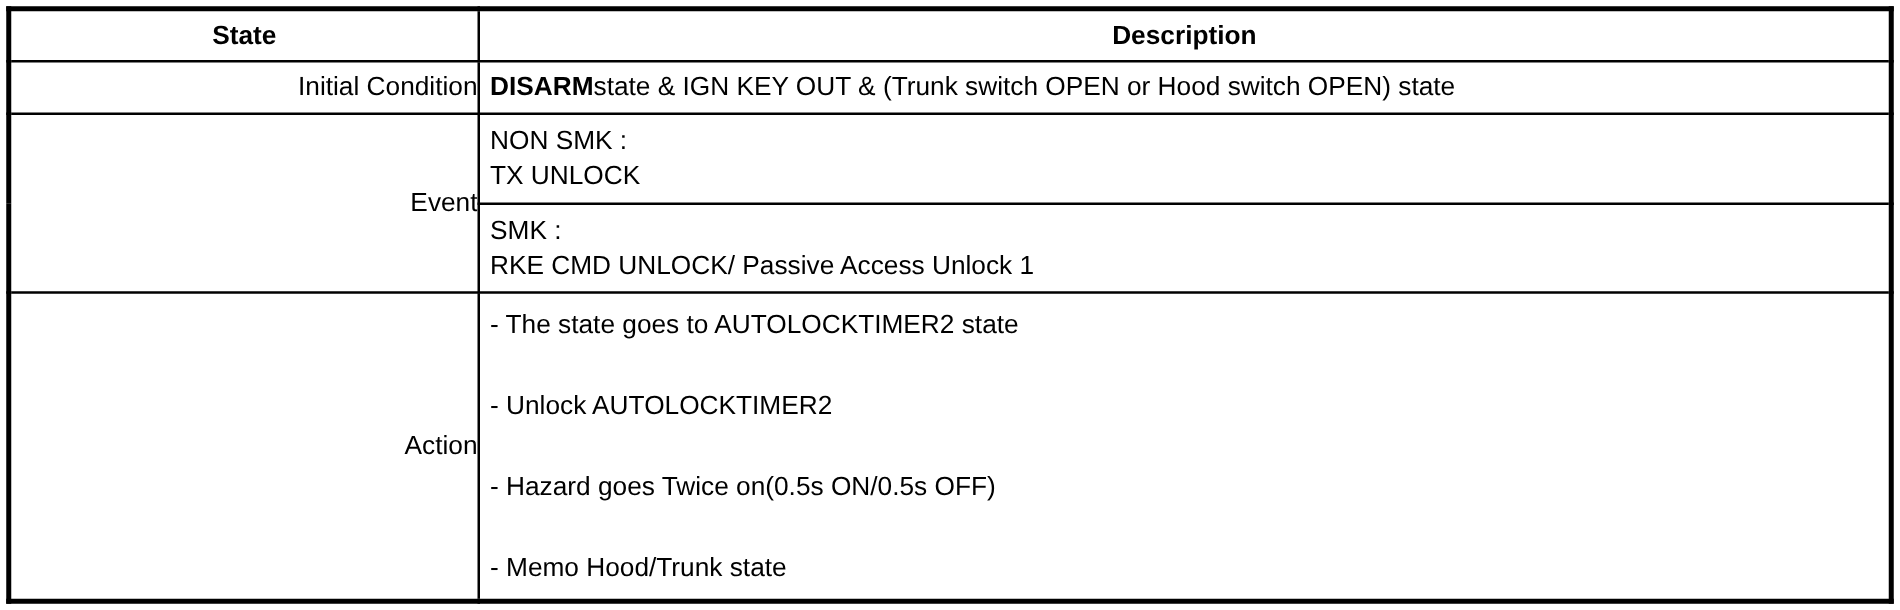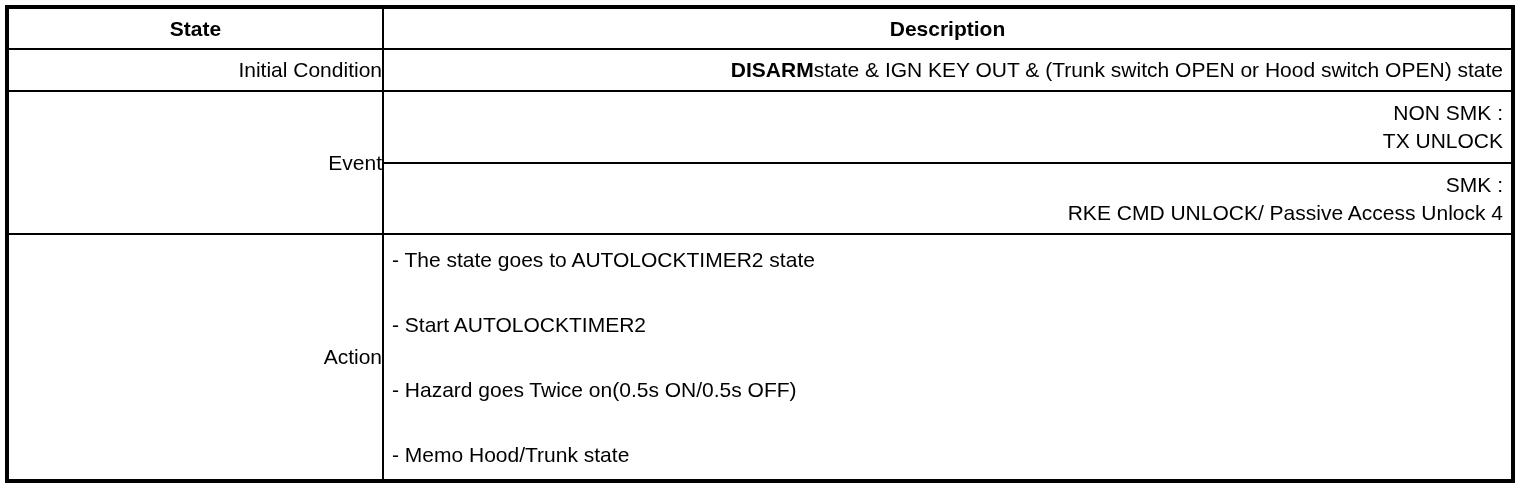--- a/index.html
+++ b/index.html
@@ -43,7 +43,7 @@
     font-weight: normal;
   }
   .desc-cell {
-    text-align: right;
+    text-align: left;
     padding-left: 8px;
     padding-right: 8px;
     line-height: 28px;

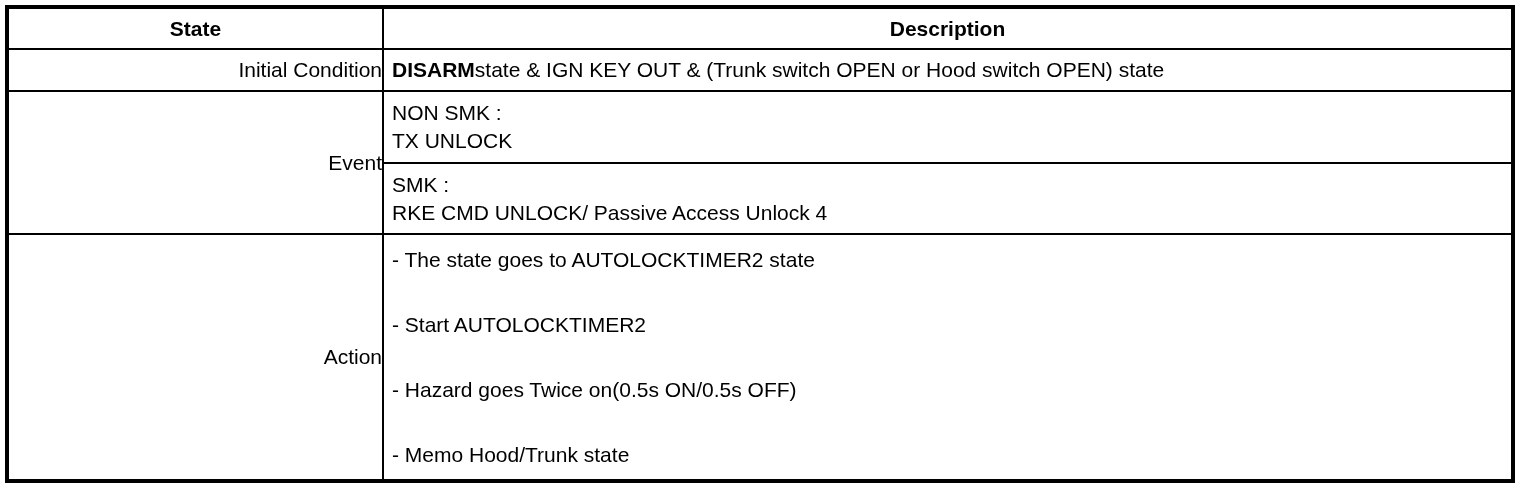--- a/index.html
+++ b/index.html
@@ -92,7 +92,7 @@
       <tr class="row-event-2">
         <td class="desc-cell two-line">
           <div>SMK :</div>
-          <div>RKE CMD UNLOCK/ Passive Access Unlock 4</div>
+          <div>RKE CMD UNLOCK/ Passive Access Unlock 1</div>
         </td>
       </tr>
 

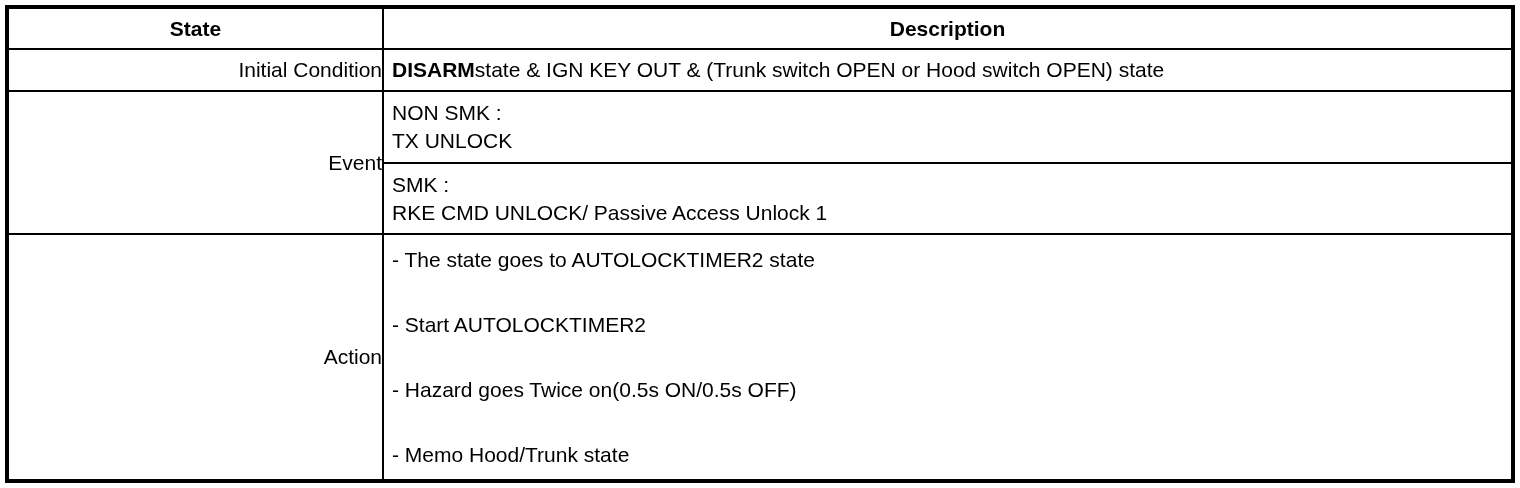--- a/index.html
+++ b/index.html
@@ -101,7 +101,7 @@
         <td>
           <div class="action-list">
             <div>- The state goes to AUTOLOCKTIMER2 state</div>
-            <div>- Start AUTOLOCKTIMER2</div>
+            <div>- Unlock AUTOLOCKTIMER2</div>
             <div>- Hazard goes Twice on(0.5s ON/0.5s OFF)</div>
             <div>- Memo Hood/Trunk state</div>
           </div>

